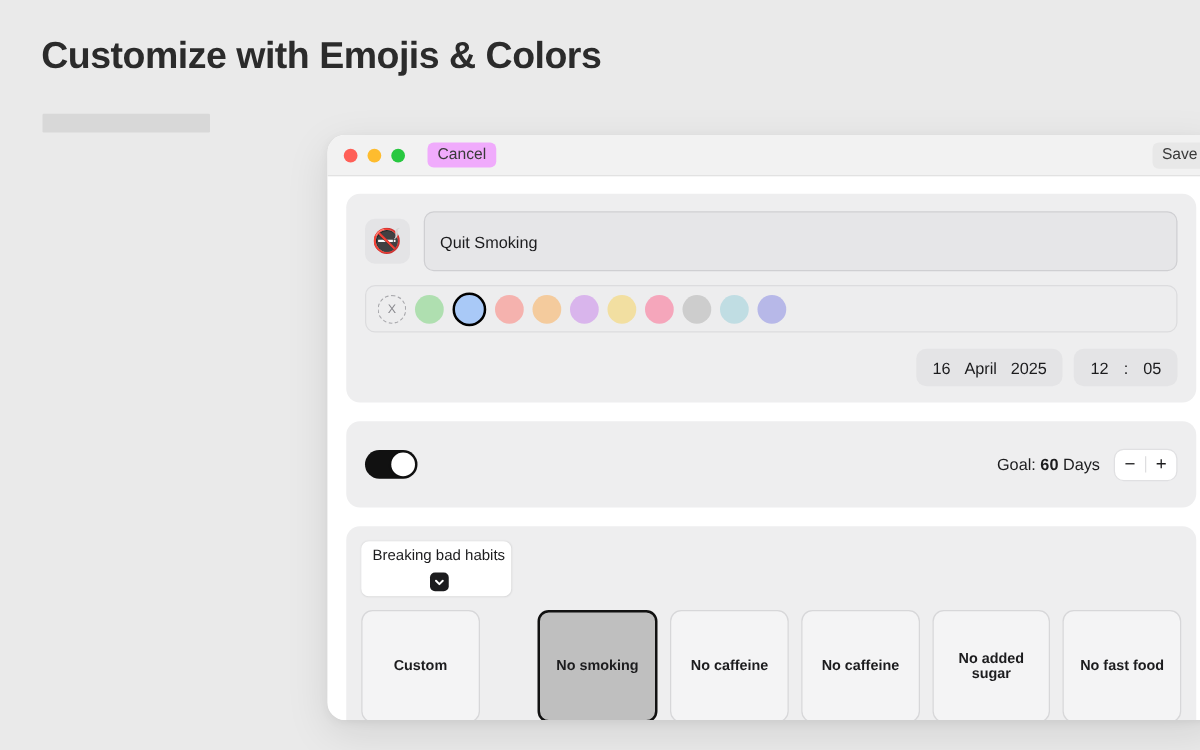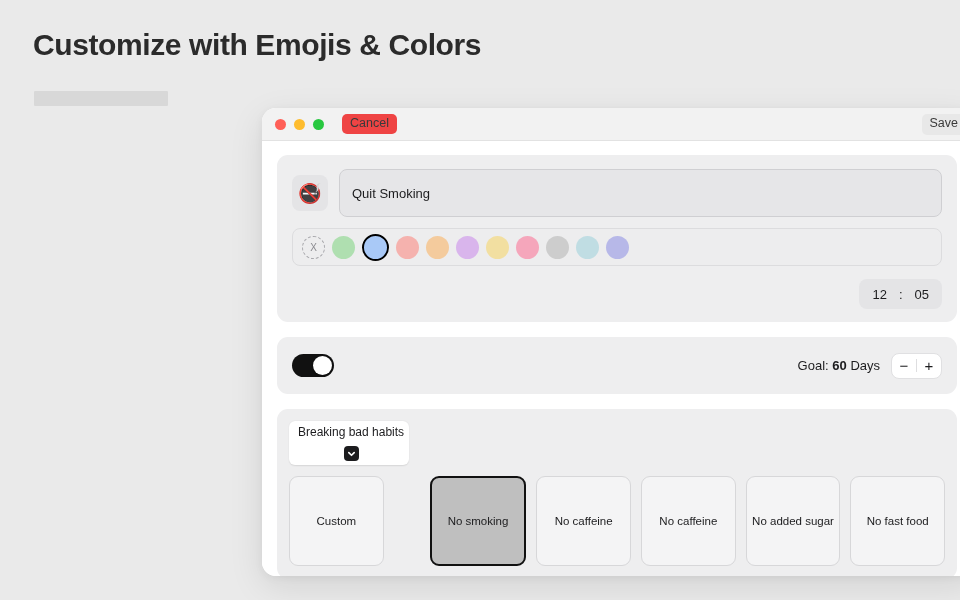--- a/index.html
+++ b/index.html
@@ -89,7 +89,7 @@
     font-family: inherit;
     line-height: 1.1;
   }
-  .tb-cancel { margin-left: 18px; background: #ef4444; }
+  .tb-cancel { margin-left: 18px; background: #f0abfc; }
   .tb-save { position: absolute; right: 6px; top: 6px; }
 
   

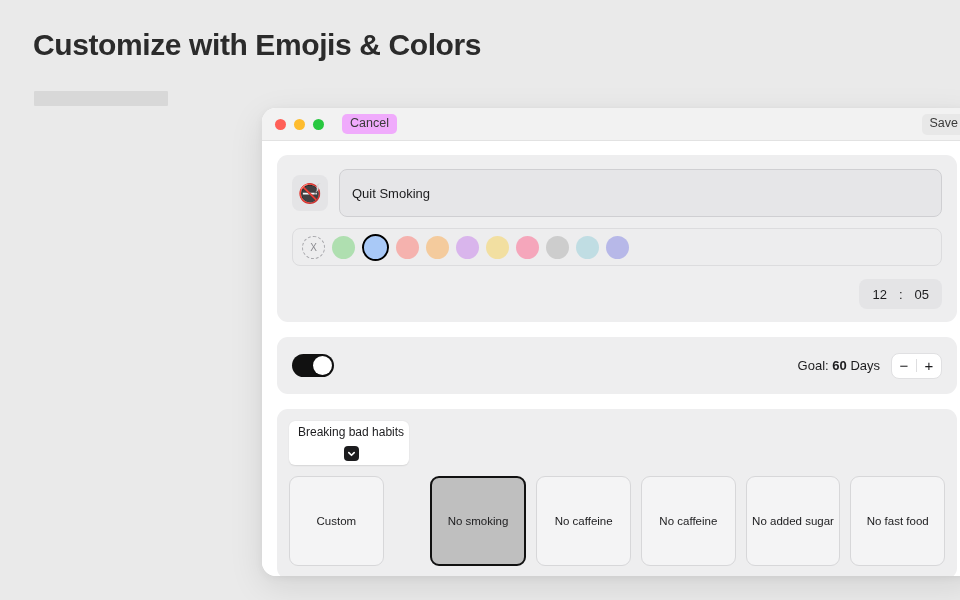--- a/index.html
+++ b/index.html
@@ -379,6 +379,11 @@
 
       <div class="datetime-row">
         <div class="pill">
+          <span>16</span>
+          <span>April</span>
+          <span>2025</span>
+        </div>
+        <div class="pill">
           <span>12</span>
           <span class="sep">:</span>
           <span>05</span>

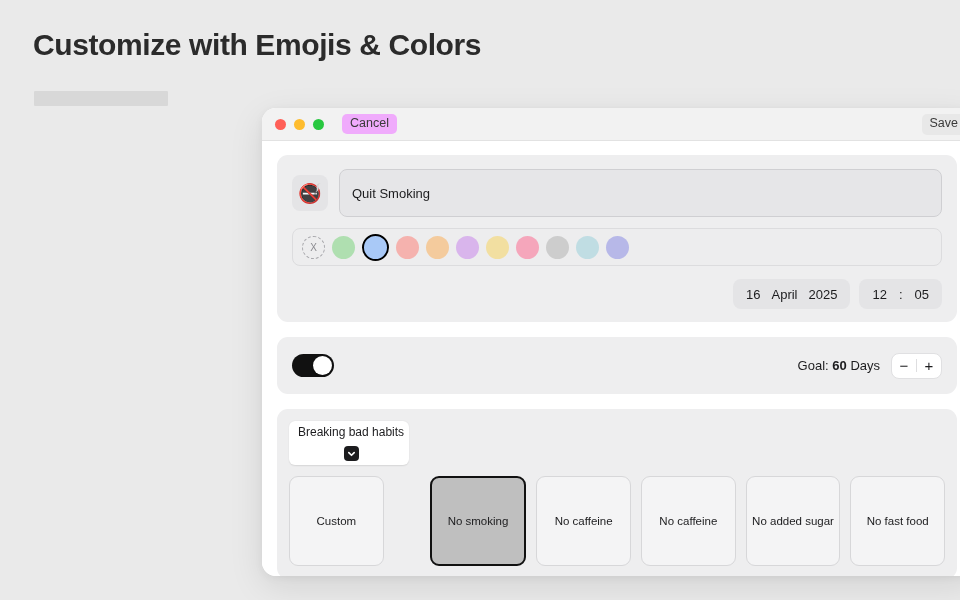--- a/index.html
+++ b/index.html
@@ -205,7 +205,7 @@
 
   
   .card-goal {
-    height: 57px;
+    height: 69px;
     display: flex;
     align-items: center;
     padding: 0 15px;

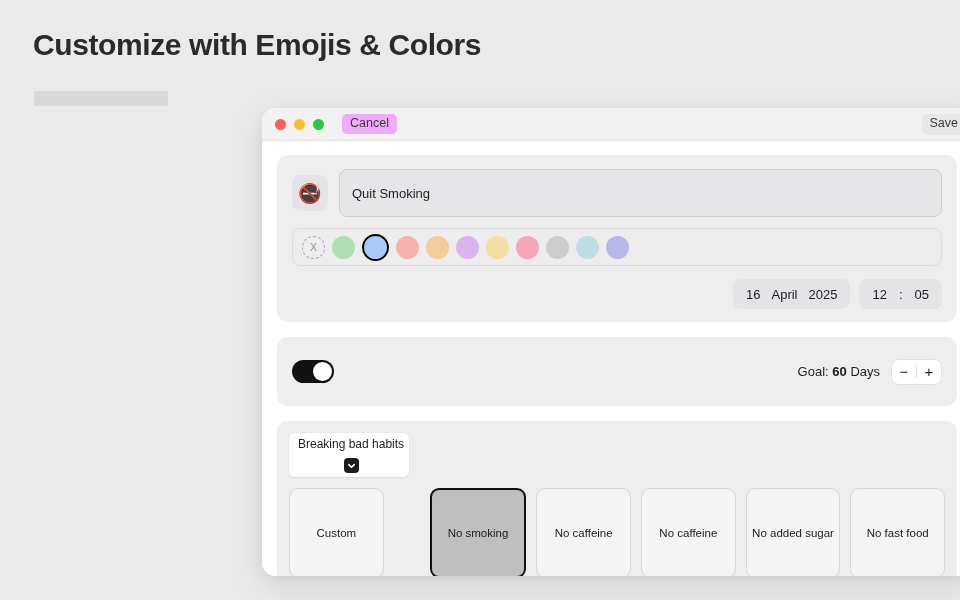--- a/index.html
+++ b/index.html
@@ -326,6 +326,7 @@
     cursor: pointer;
     text-align: center;
     padding: 0 4px;
+    font-weight: bold;
   }
 
   .tpl.selected {

